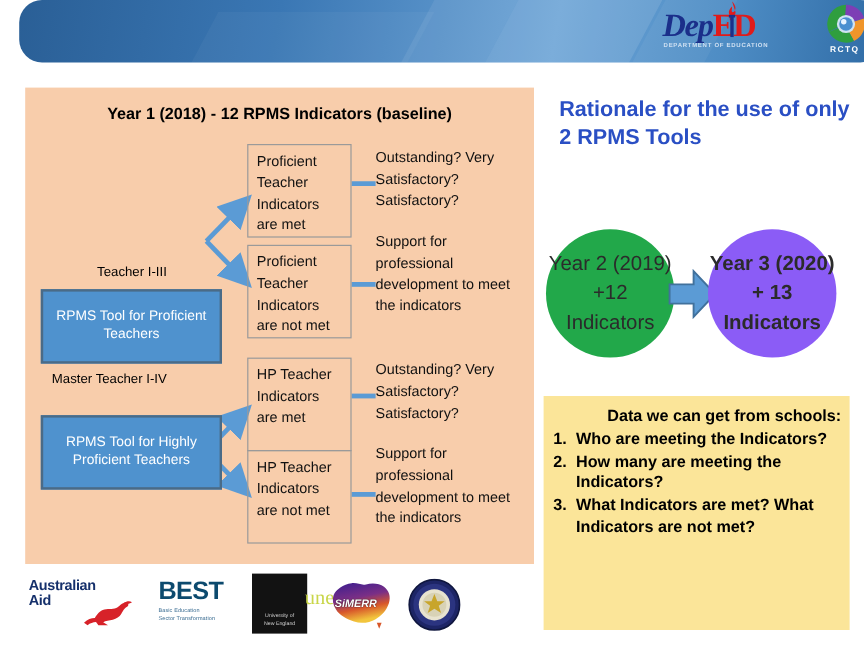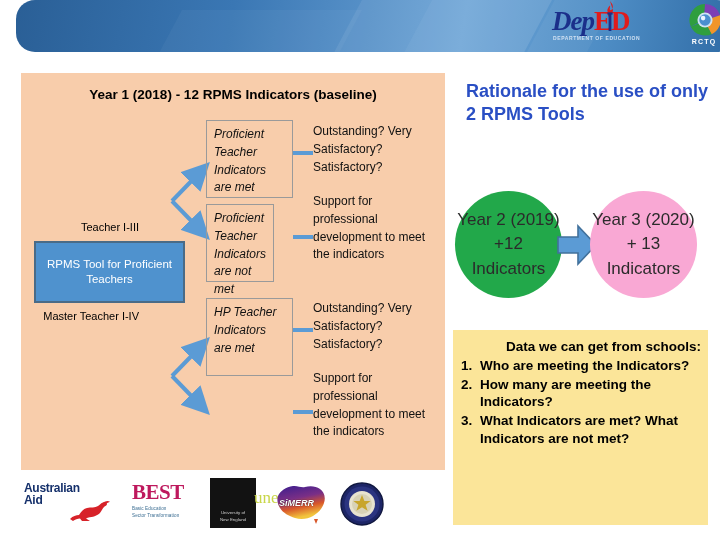--- a/index.html
+++ b/index.html
@@ -100,7 +100,6 @@
     font-size: 12px;
     line-height: 1.48;
     padding: 5px 6px 8px 7px;
-    font-style: italic;
   }
 
   .rating-text {

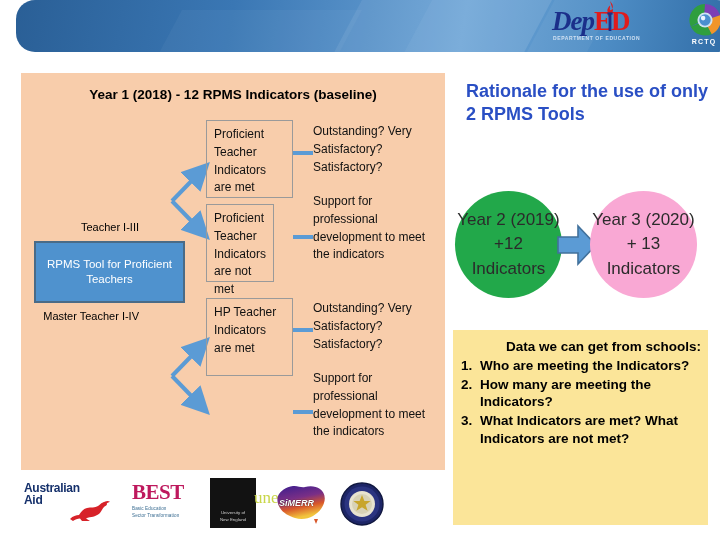--- a/index.html
+++ b/index.html
@@ -243,7 +243,7 @@
     <div class="tool-box" style="left:13px; top:168px; width:151px; height:62px;">RPMS Tool for Proficient Teachers</div>
 
     <div class="ind-box" style="left:185px; top:47px; width:87px; height:78px;">Proficient Teacher Indicators are met</div>
-    <div class="ind-box" style="left:185px; top:131px; width:68px; height:78px;">Proficient Teacher Indicators are not met</div>
+    <div class="ind-box" style="left:185px; top:131px; width:87px; height:78px;">Proficient Teacher Indicators are not met</div>
 
     <div class="rating-text" style="left:292px; top:50px; width:120px;">Outstanding? Very Satisfactory? Satisfactory?</div>
     <div class="rating-text" style="left:292px; top:120px; width:120px;">Support for professional development to meet the indicators</div>

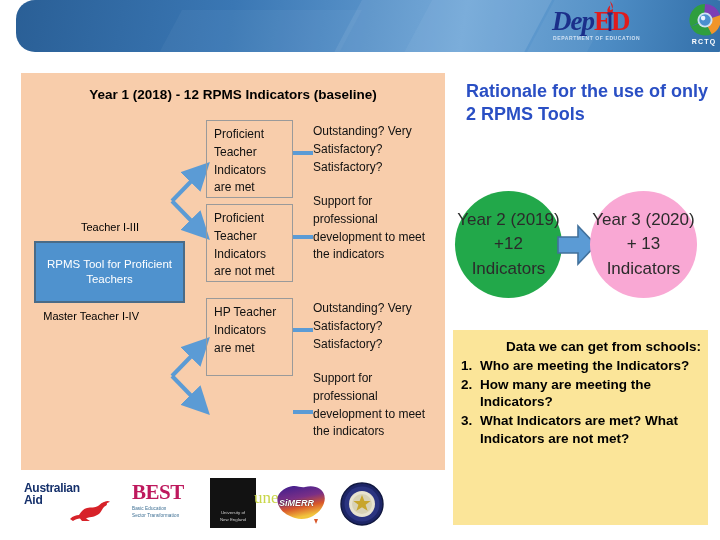--- a/index.html
+++ b/index.html
@@ -129,7 +129,7 @@
     color: #2b2b2b; font-size: 17px; line-height: 1.45;
   }
   .oval.y2 { left: 455px; top: 191px; width: 107px; height: 107px; background: #22a84a; }
-  .oval.y3 { left: 590px; top: 191px; width: 107px; height: 107px; background: #f9a8d4; }
+  .oval.y3 { left: 590px; top: 191px; width: 107px; height: 107px; background: #8b5cf6; font-weight: bold; }
   .mid-arrow { position: absolute; left: 556px; top: 222px; width: 42px; height: 46px; }
 
   .yellow-box {

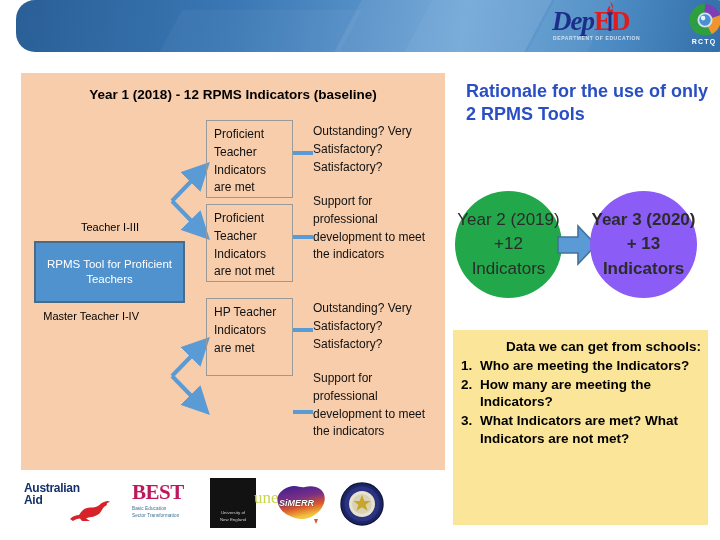--- a/index.html
+++ b/index.html
@@ -249,6 +249,7 @@
     <div class="rating-text" style="left:292px; top:120px; width:120px;">Support for professional development to meet the indicators</div>
 
     <div class="grp-label" style="left:8px; top:237px; width:110px;">Master Teacher I-IV</div>
+    <div class="tool-box" style="left:13px; top:273px; width:151px; height:62px;">RPMS Tool for Highly Proficient Teachers</div>
 
     <div class="ind-box" style="left:185px; top:225px; width:87px; height:78px;">HP Teacher Indicators are met</div>
 

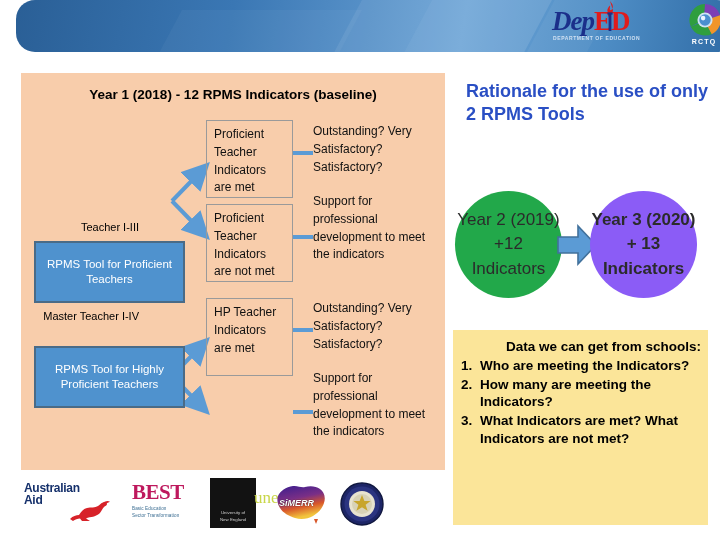--- a/index.html
+++ b/index.html
@@ -252,6 +252,7 @@
     <div class="tool-box" style="left:13px; top:273px; width:151px; height:62px;">RPMS Tool for Highly Proficient Teachers</div>
 
     <div class="ind-box" style="left:185px; top:225px; width:87px; height:78px;">HP Teacher Indicators are met</div>
+    <div class="ind-box" style="left:185px; top:302px; width:87px; height:78px;">HP Teacher Indicators are not met</div>
 
     <div class="rating-text" style="left:292px; top:227px; width:120px;">Outstanding? Very Satisfactory? Satisfactory?</div>
     <div class="rating-text" style="left:292px; top:297px; width:120px;">Support for professional development to meet the indicators</div>

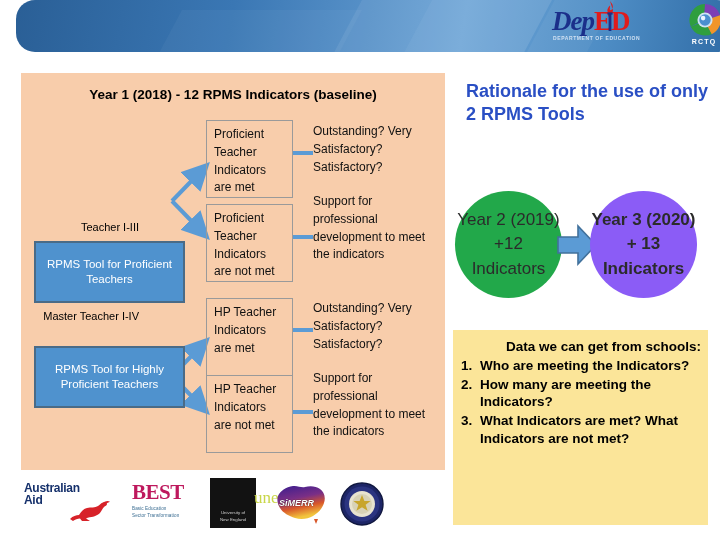--- a/index.html
+++ b/index.html
@@ -162,7 +162,7 @@
   .roo { position: absolute; left: 42px; top: 18px; width: 46px; height: 22px; }
 
   .best-wrap { left: 108px; top: 4px; width: 62px; height: 40px; }
-  .best-word { font-weight: bold; color: #be185d; font-size: 21px; letter-spacing: -0.5px; line-height: 1; font-family: Liberation Serif, serif; }
+  .best-word { font-weight: bold; color: #0c4a6e; font-size: 21px; letter-spacing: -0.5px; line-height: 1; }
   .best-sub { color: #3b6d92; font-size: 4.6px; line-height: 1.5; margin-top: 3px; letter-spacing: 0.1px; }
 
   .une-wrap { left: 186px; top: 0px; width: 46px; height: 50px; background: #121212; }

